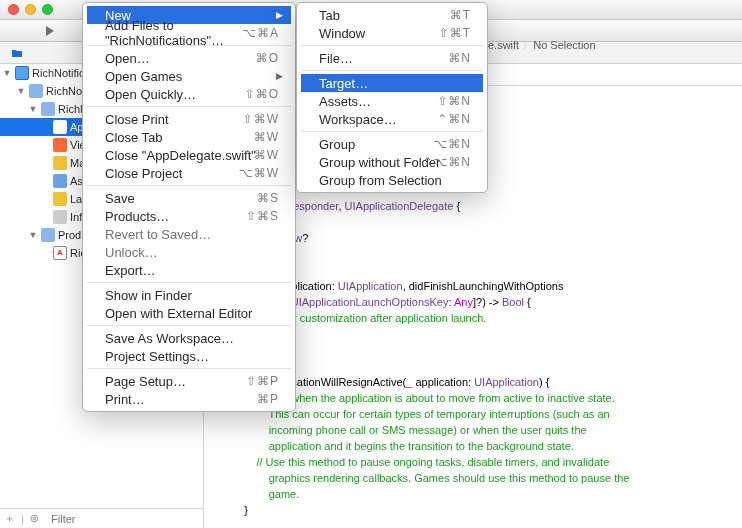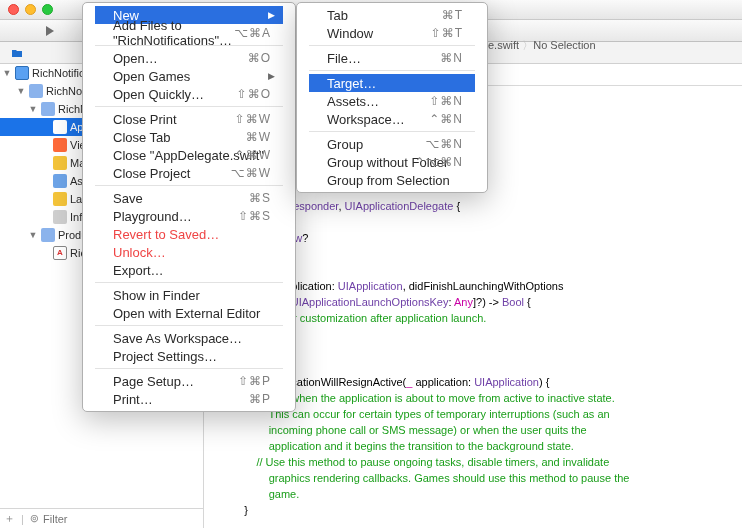--- a/index.html
+++ b/index.html
@@ -40,7 +40,7 @@
 .kw{color:#c800a4}
 .type{color:#6f41a7}
 .cm{color:#1a9e1a}
-.menu{position:absolute;background:#fff;border:1px solid #b0b0b0;border-radius:5px;box-shadow:0 8px 30px rgba(0,0,0,.25);padding:3px 12px;font-size:13px}
+.menu{position:absolute;background:#fff;border:1px solid #b0b0b0;border-radius:5px;box-shadow:0 8px 30px rgba(0,0,0,.25);padding:3px 4px;font-size:13px}
 .menu1{left:82px;top:2px;width:214px}
 .menu2{left:296px;top:2px;width:192px}
 .mrow{height:18px;display:flex;align-items:center;padding:0 18px 0 18px;color:#2a2a2a;position:relative}

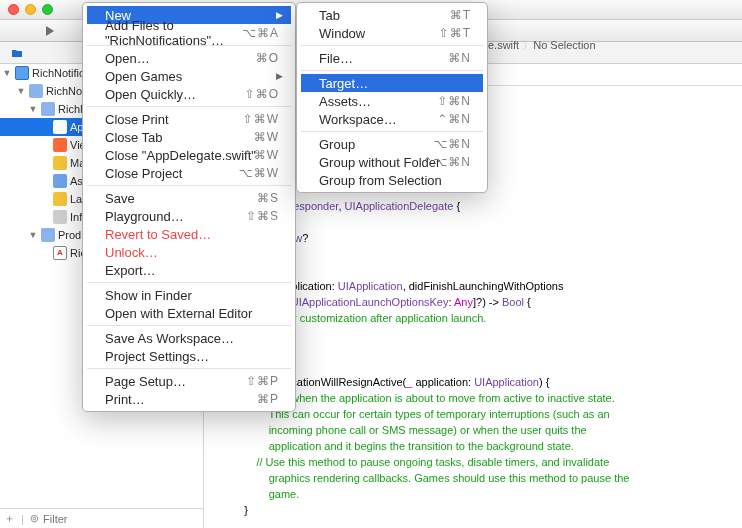--- a/index.html
+++ b/index.html
@@ -263,7 +263,7 @@
       <span class="sc">⌘S</span>
     </div>
     <div class="mrow">
-      <span>Playground…</span>
+      <span>Products…</span>
       <span class="sc">⇧⌘S</span>
     </div>
     <div class="mrow dis">

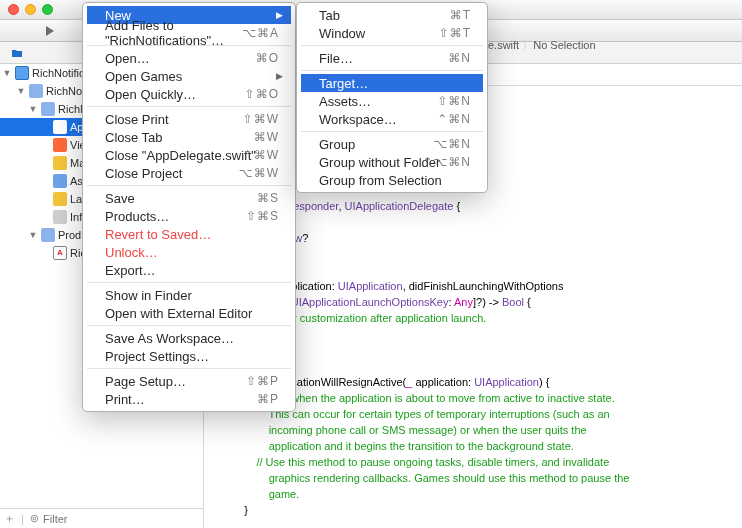--- a/index.html
+++ b/index.html
@@ -45,7 +45,7 @@
 .menu2{left:296px;top:2px;width:192px}
 .mrow{height:18px;display:flex;align-items:center;padding:0 18px 0 18px;color:#2a2a2a;position:relative}
 .mrow.sel{background:#2a6fe0;color:#fff}
-.mrow.dis{color:#ef4444}
+.mrow.dis{color:#737373}
 .mrow .sc{position:absolute;right:12px;font-size:12px;color:#808080;letter-spacing:1px}
 .mrow .arr{position:absolute;right:8px;font-size:9px;color:#6a6a6a}
 .mrow.sel .arr{color:#fff}

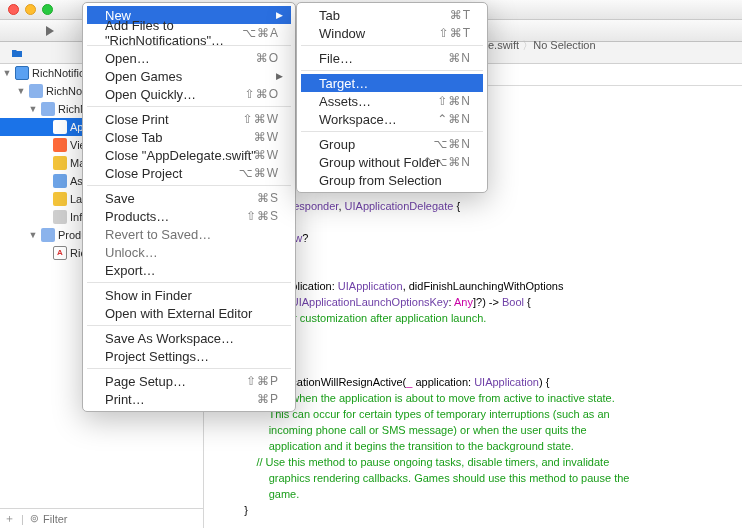--- a/index.html
+++ b/index.html
@@ -31,7 +31,7 @@
 .exec::after{content:"A";position:absolute;font-size:8px;color:#d33;left:3px;top:1px;font-weight:bold}
 .selrow{background:#1b73e8;color:#fff}
 .sbfoot{position:absolute;bottom:0;left:0;right:0;height:20px;border-top:1px solid #d6d6d6;display:flex;align-items:center;padding:0 4px;color:#8a8a8a}
-.sbfoot input{flex:1;border:none;outline:none;font-size:11px;background:transparent;margin-left:4px}
+.sbfoot input{flex:1;border:none;outline:none;font-size:11px;background:transparent;margin-left:12px}
 .editor{flex:1;overflow:hidden;position:relative;background:#fff}
 .jumpbar{height:22px;border-bottom:1px solid #d9d9d9;display:flex;align-items:center;font-size:11px;color:#555;padding-left:2px}
 .code{font-family:Menlo,Monaco,monospace;font-size:11px;line-height:16px;display:flex}

